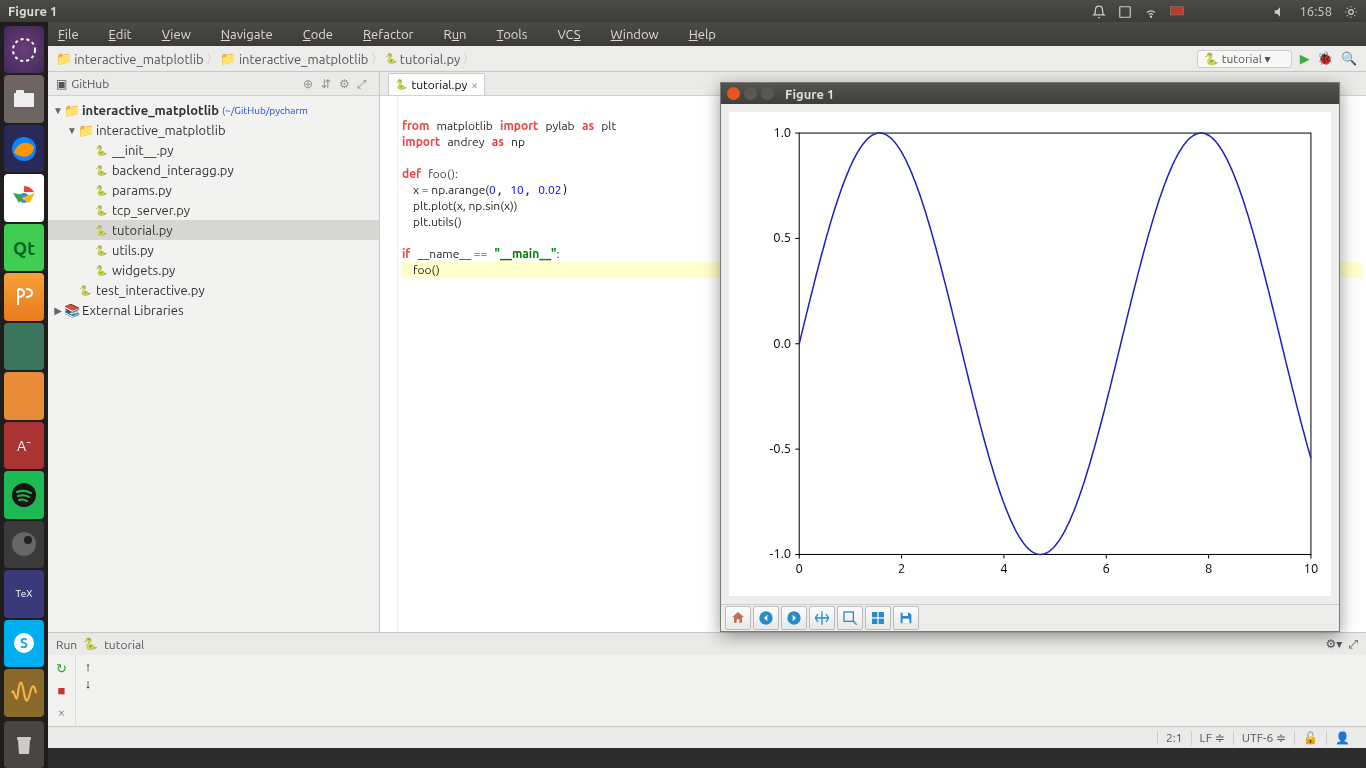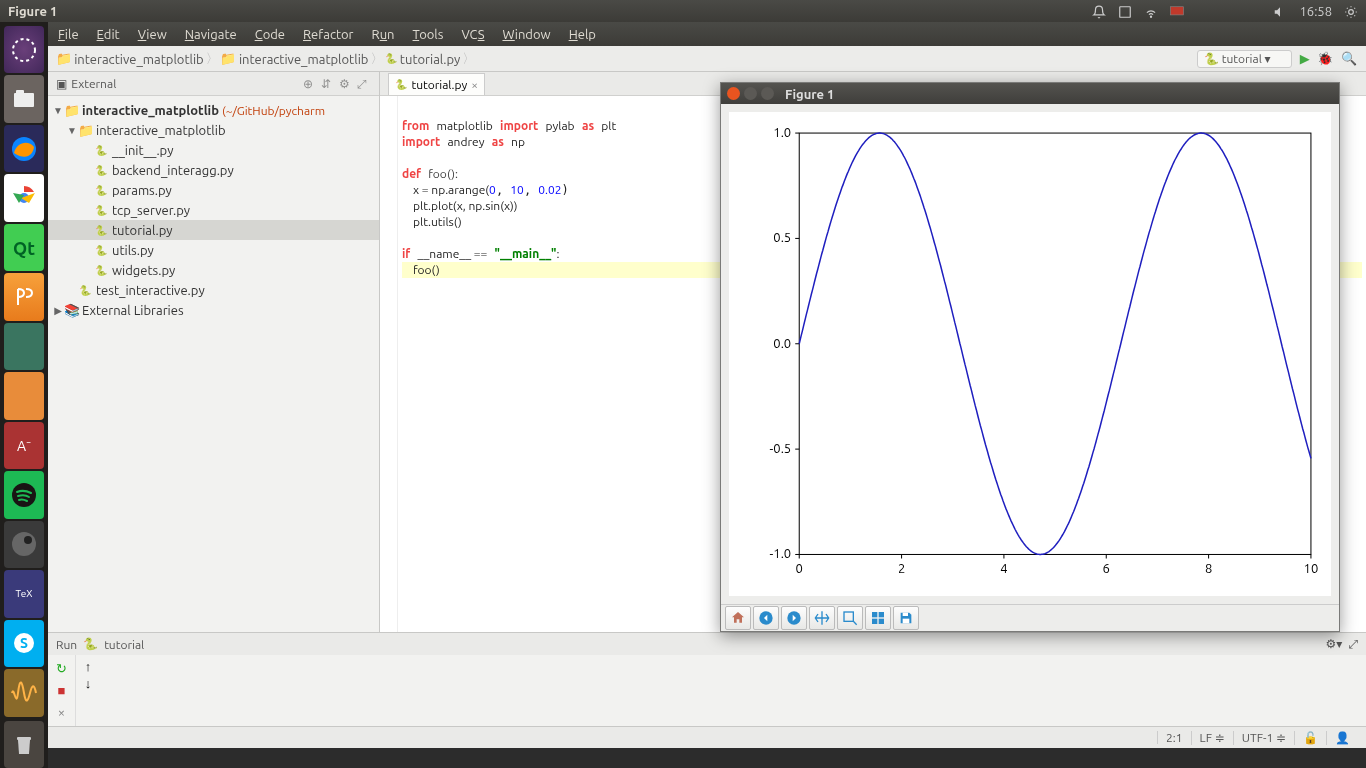--- a/index.html
+++ b/index.html
@@ -18,7 +18,7 @@
 
 
 .ide { position: absolute; left: 48px; right: 0; top: 22px; bottom: 20px; background: #e8e8e6; display: flex; flex-direction: column; }
-.menubar { height: 24px; background: linear-gradient(#4a4a46,#3c3b37); color: #dfdbd2; display: flex; align-items: center; padding: 0 10px; gap: 18px; font-size: 13px; }
+.menubar { height: 24px; background: linear-gradient(#4a4a46,#3c3b37); color: #dfdbd2; display: flex; align-items: center; padding: 0 10px; gap: 30px; font-size: 13px; }
 .menubar span u { text-decoration: underline; }
 .breadcrumb { height: 26px; background: #ececea; border-bottom: 1px solid #c8c8c6; display: flex; align-items: center; padding: 0 8px; font-size: 13px; color: #555; }
 .breadcrumb .crumb { display: inline-flex; align-items: center; gap: 2px; }

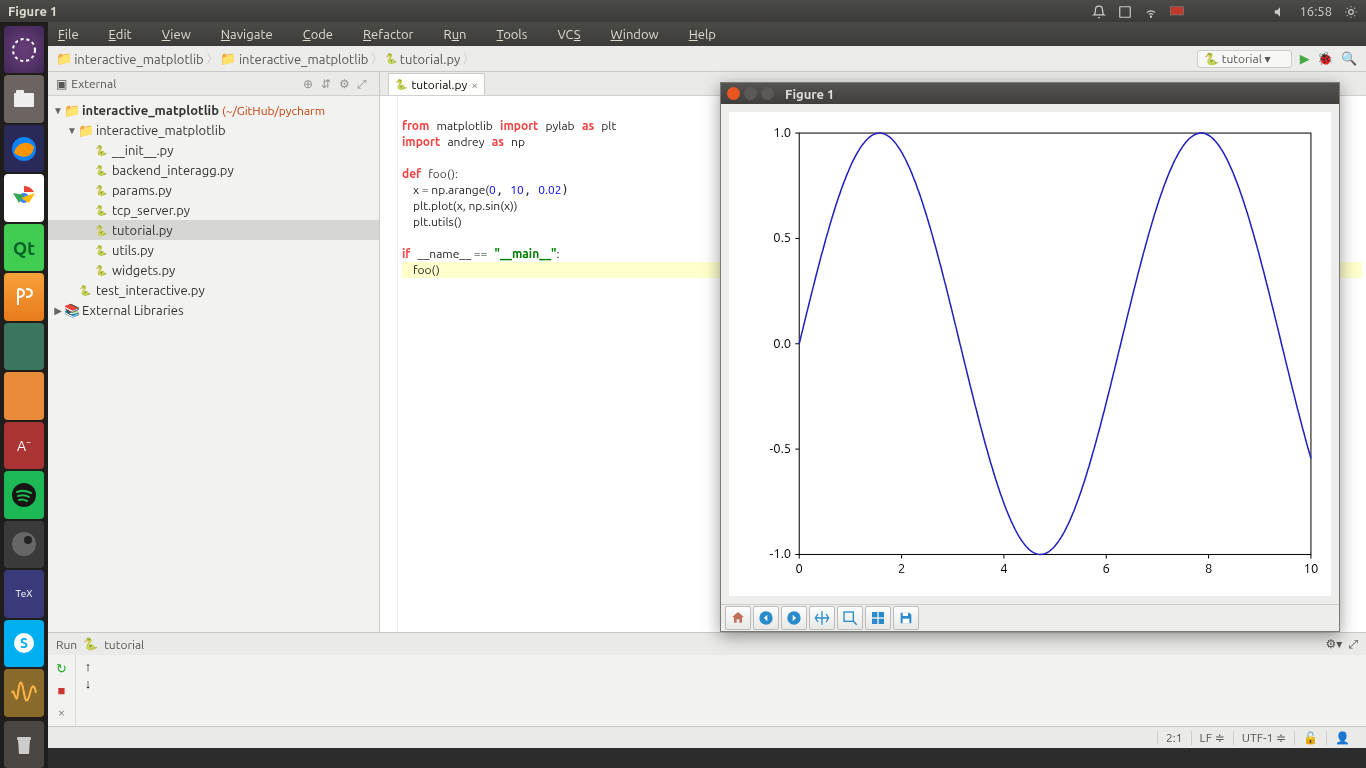--- a/index.html
+++ b/index.html
@@ -229,7 +229,7 @@
     <div class="project-panel">
       <div class="panel-header">
         <span>▣</span>
-          <span>External</span>
+          <span>GitHub</span>
         <span class="spacer"></span>
         <span class="ico">⊕</span>
         <span class="ico">⇵</span>

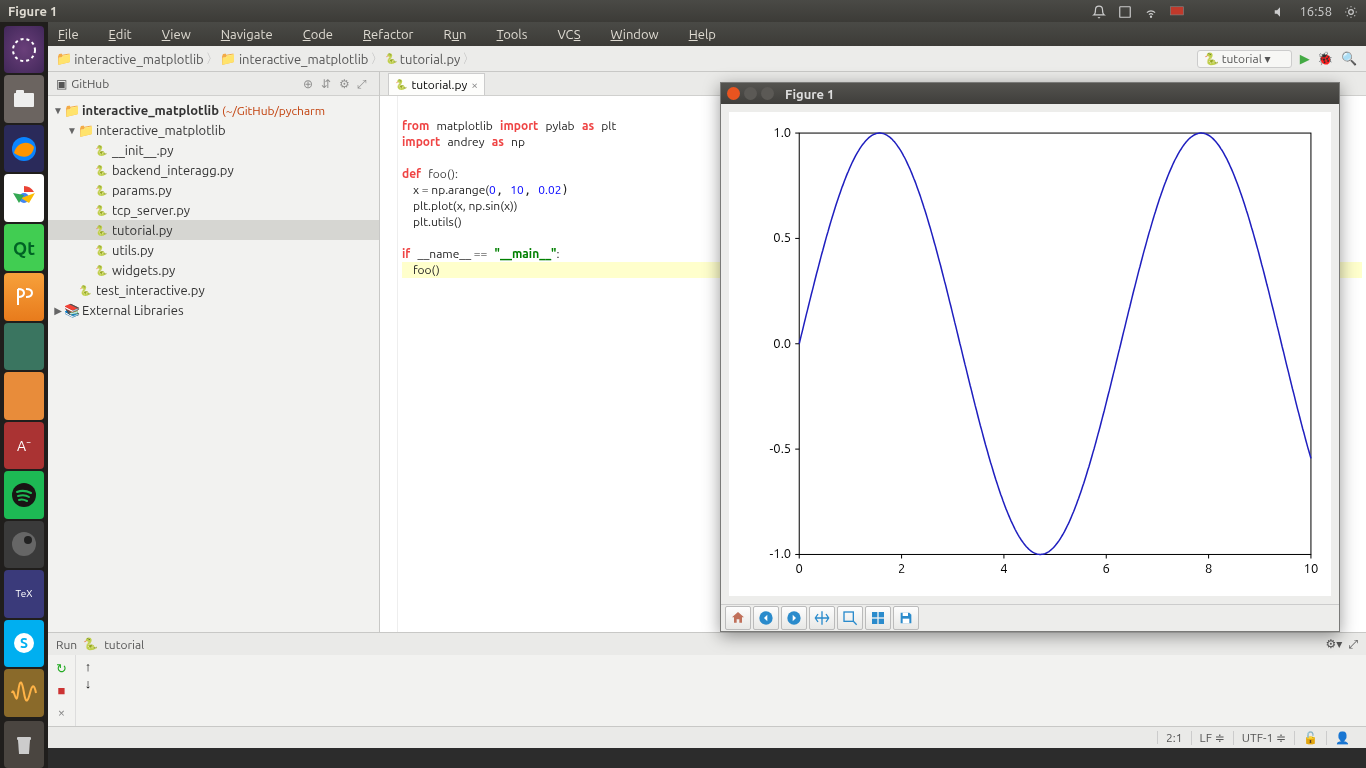--- a/index.html
+++ b/index.html
@@ -38,7 +38,7 @@
 .tree-row.sel { background: #d6d6d2; }
 .tree-row .arrow { width: 12px; text-align: center; color: #666; font-size: 10px; }
 .tree-row .icon { width: 16px; display: inline-flex; justify-content: center; margin-right: 2px; }
-.tree-row .dim { color: #c2410c; font-size: 12px; }
+.tree-row .dim { color: #1d4ed8; font-size: 10px; }
 .indent-1 { padding-left: 18px; }
 .indent-2 { padding-left: 34px; }
 

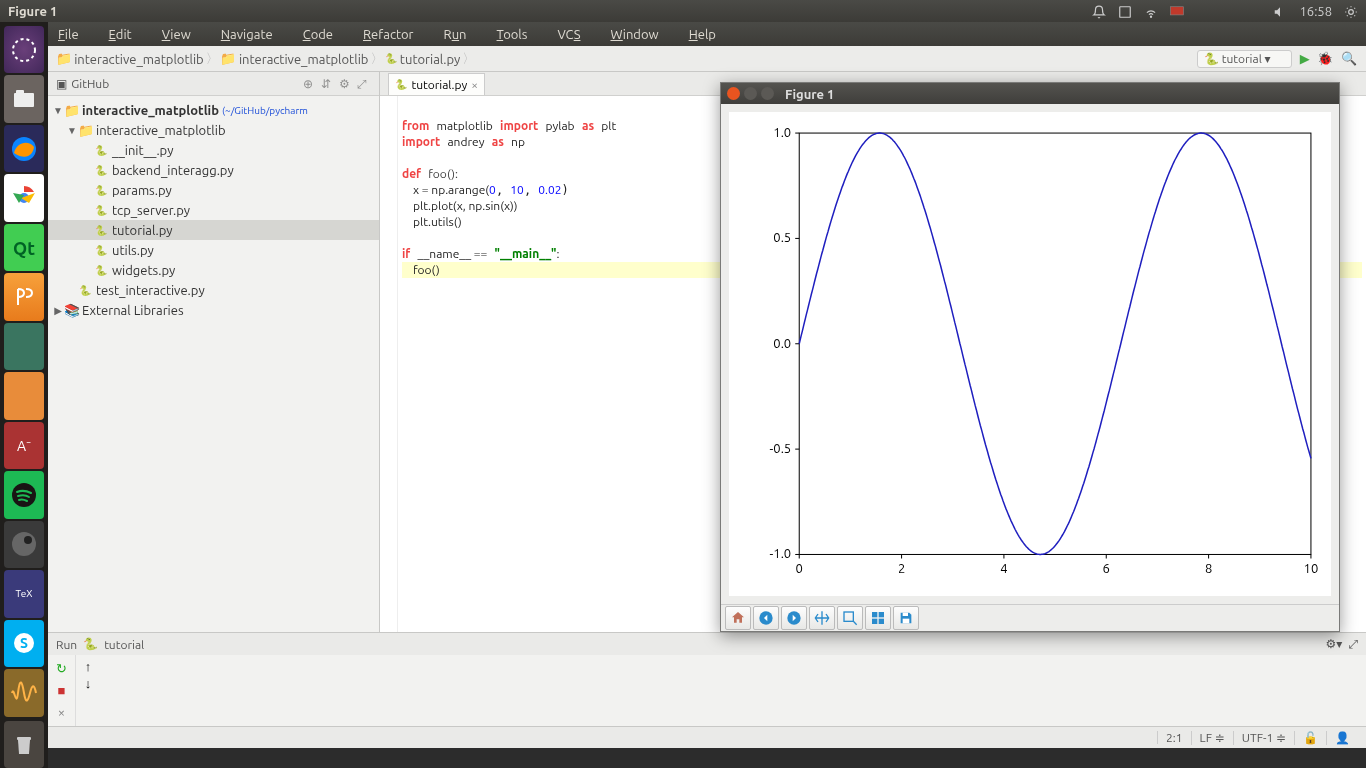--- a/index.html
+++ b/index.html
@@ -340,7 +340,7 @@
     <span class="spacer"></span>
     <span class="cell">2:1</span>
     <span class="cell"><span>LF</span> ≑</span>
-    <span class="cell"><span>UTF-1</span> ≑</span>
+    <span class="cell"><span>UTF-6</span> ≑</span>
     <span class="cell">🔓</span>
     <span class="cell">👤</span>
   </div>

